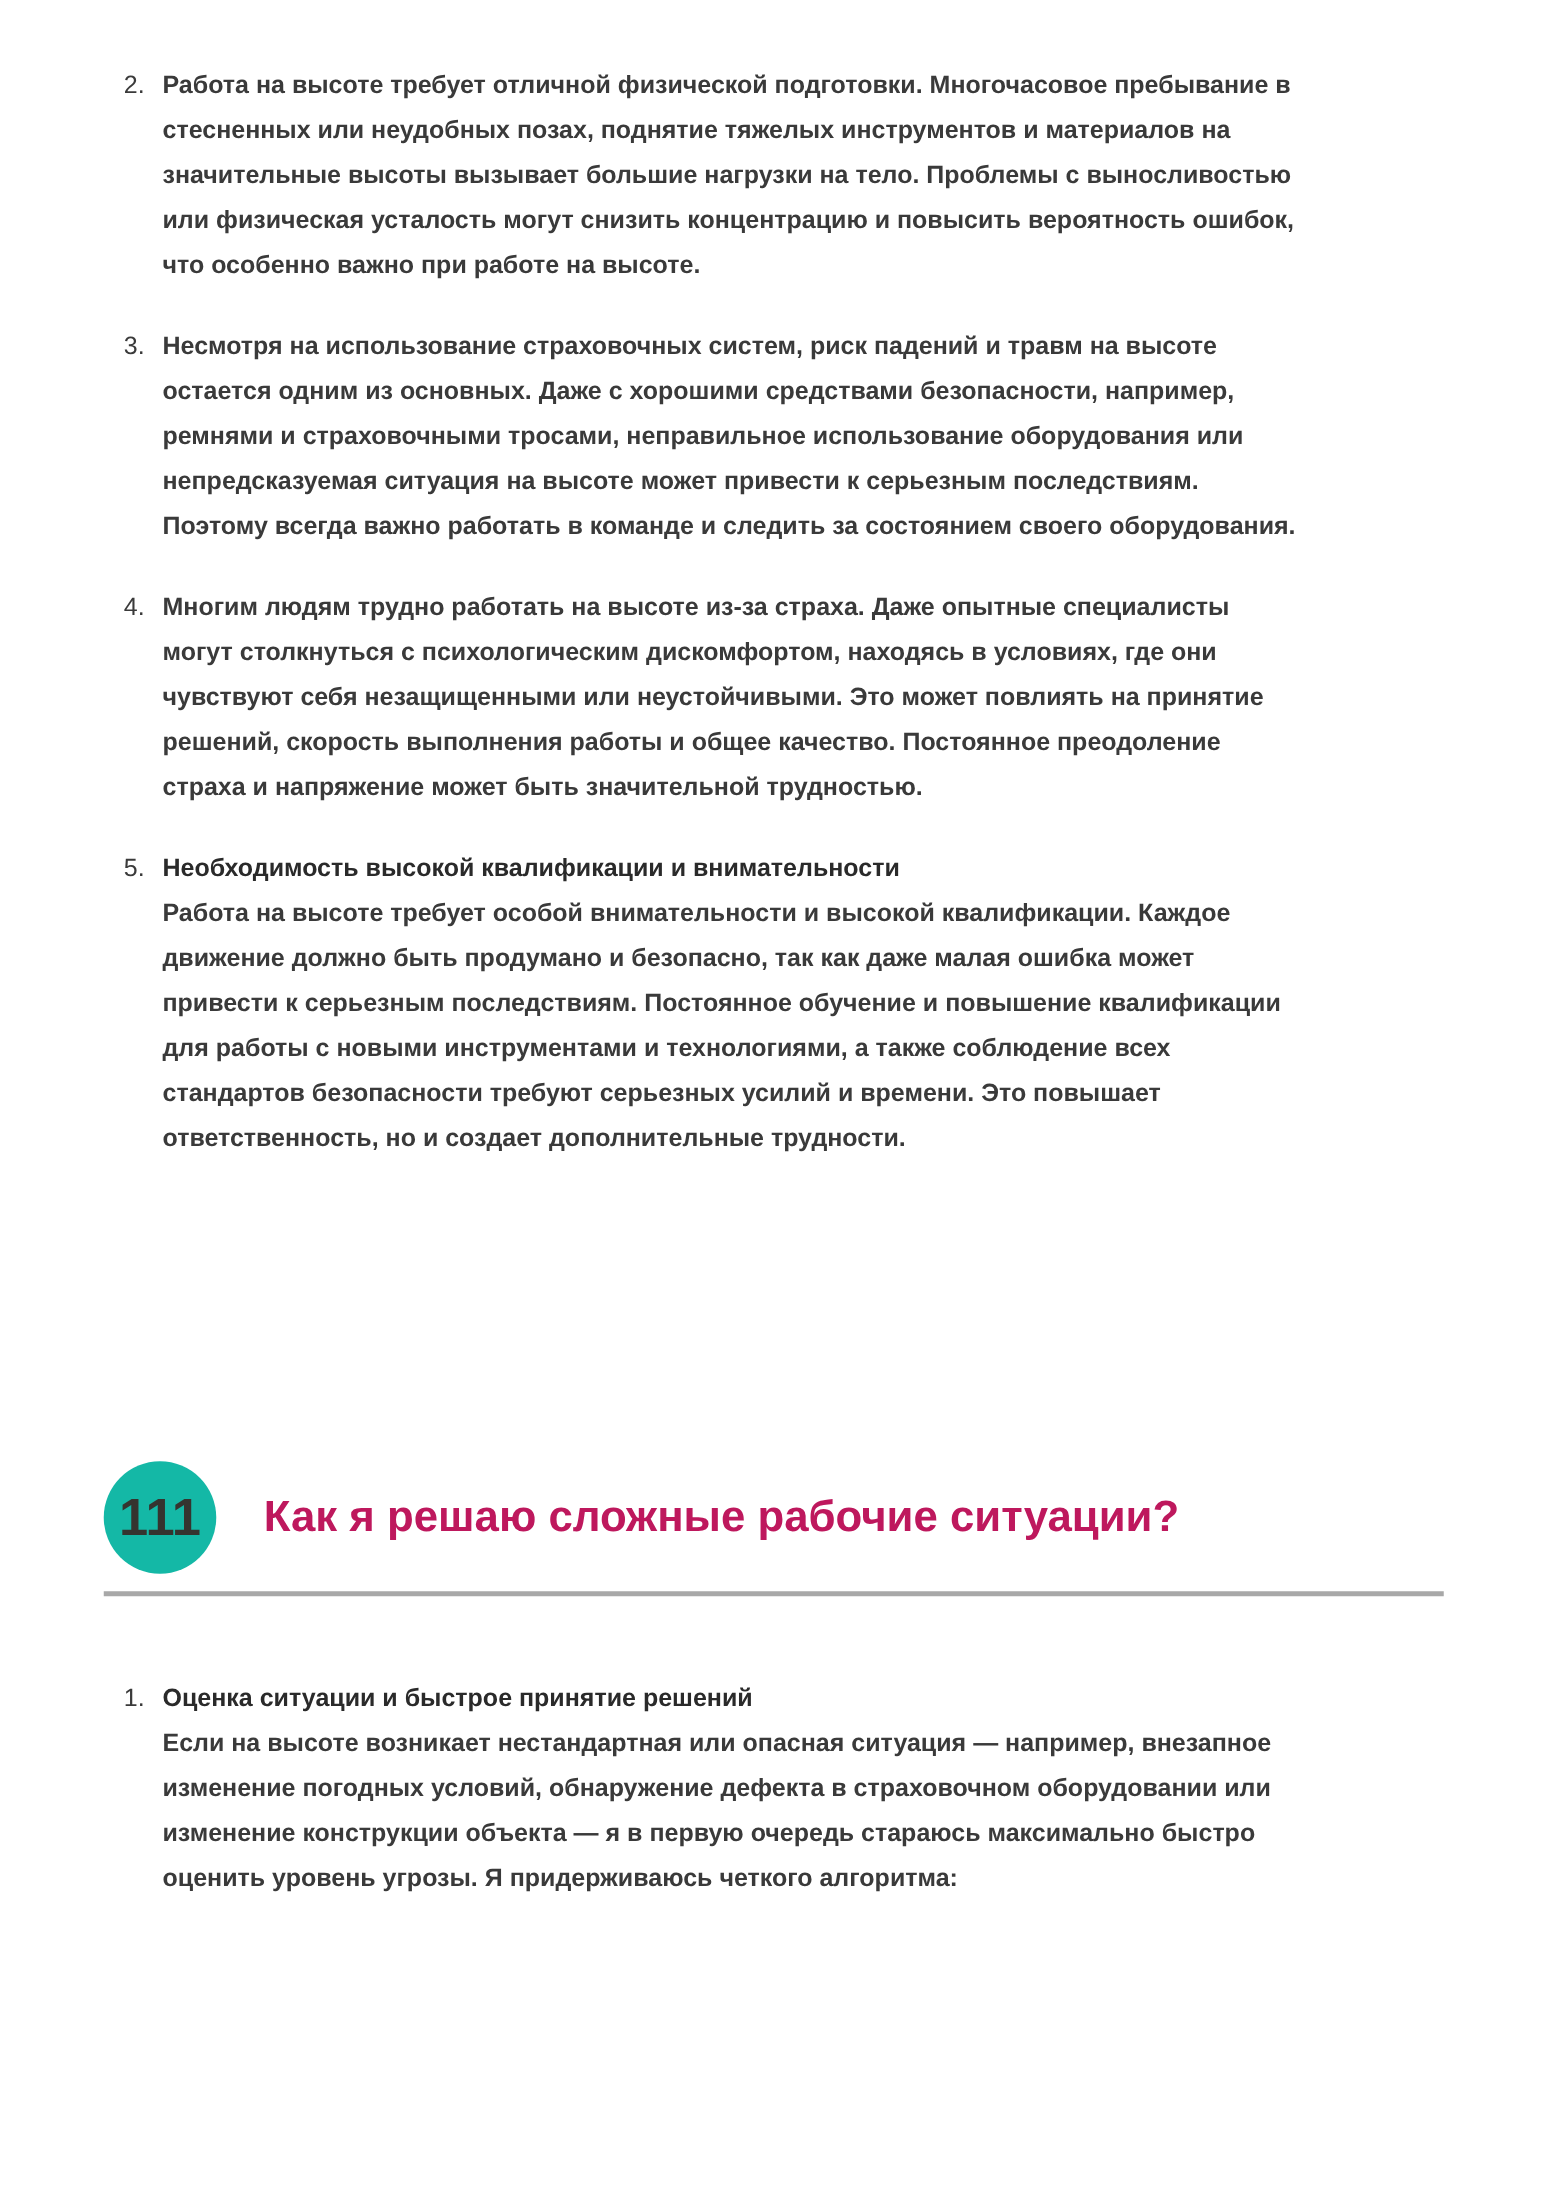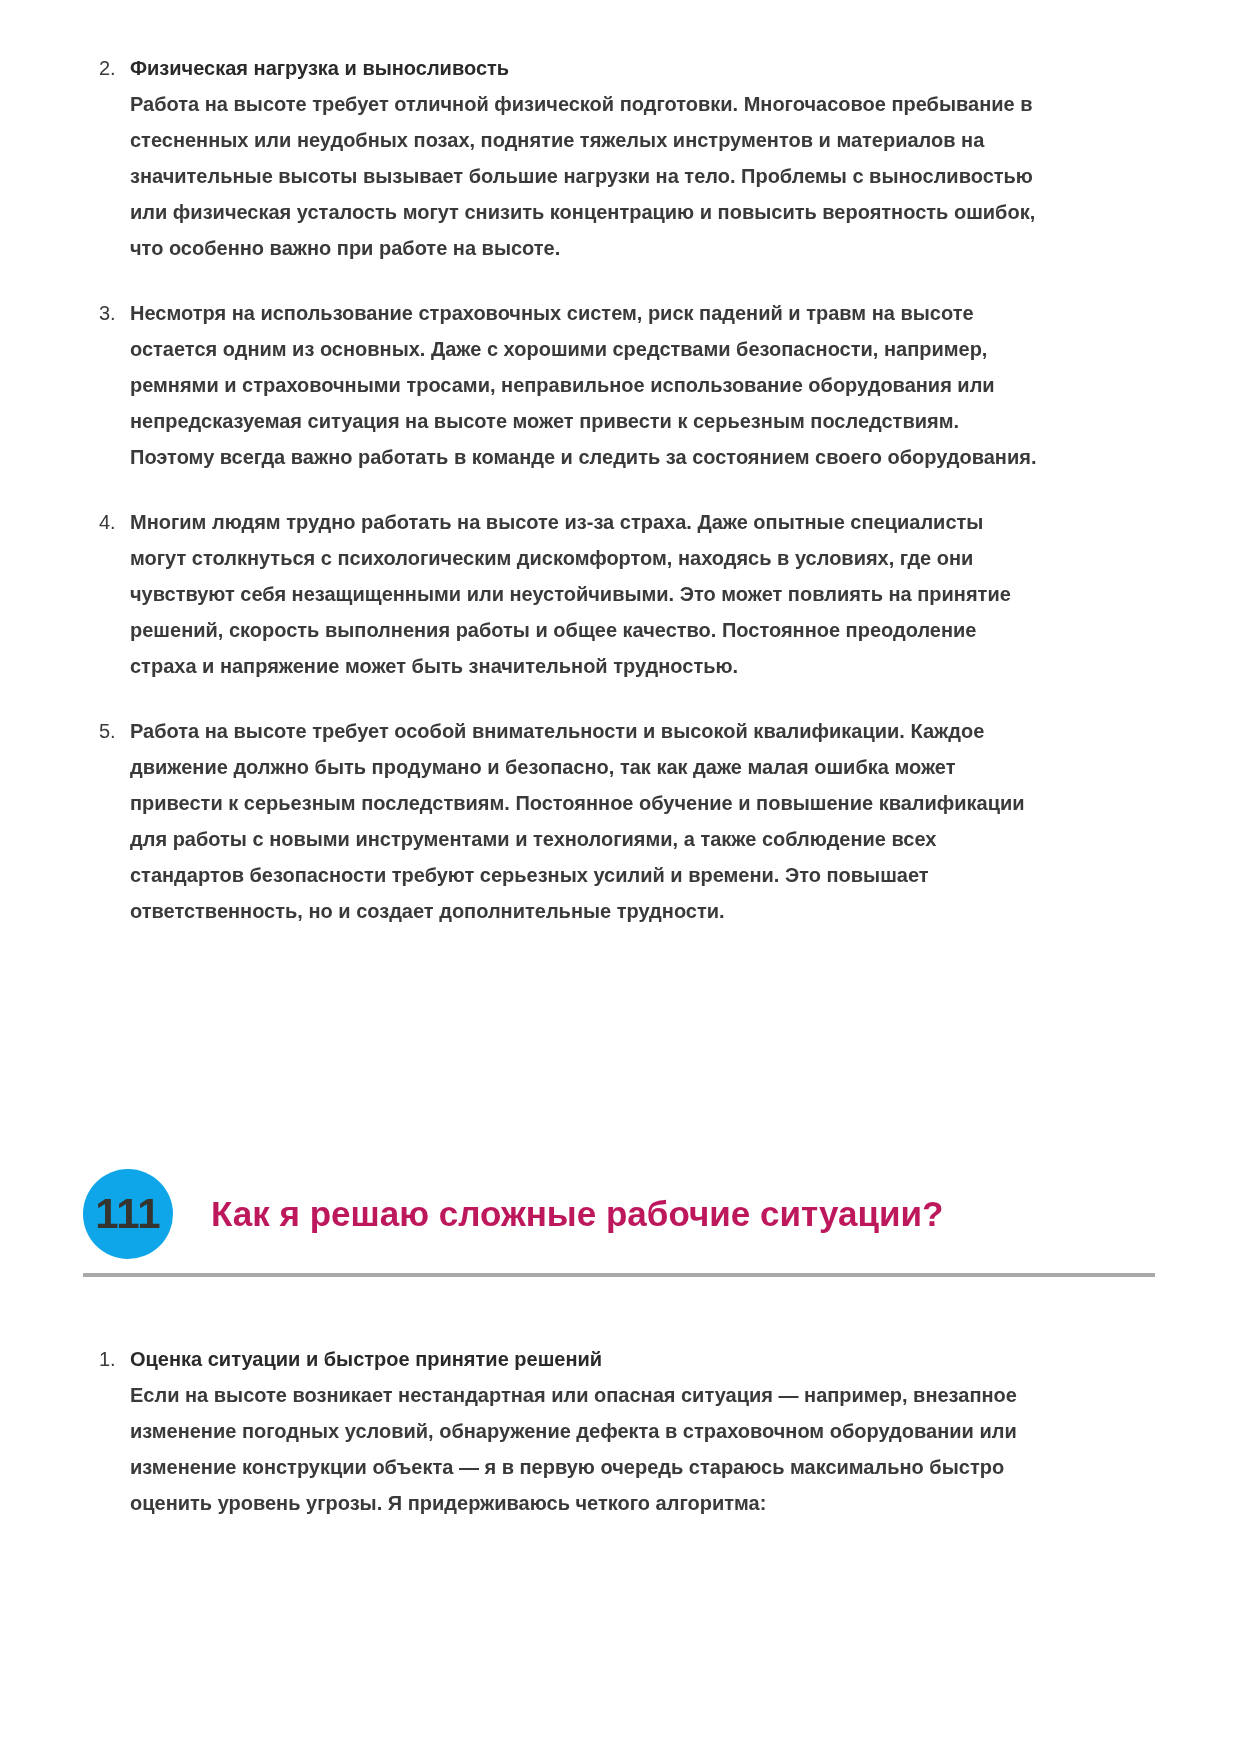--- a/index.html
+++ b/index.html
@@ -95,9 +95,6 @@
 
     <div class="list-item">
       <span class="item-number">2.</span>
-      <div class="item-heading">
-        <span class="item-title">Физическая нагрузка и выносливость</span>
-      </div>
       <p class="item-body">Работа на высоте требует отличной физической подготовки. Многочасовое пребывание в стесненных или неудобных позах, поднятие тяжелых инструментов и материалов на значительные высоты вызывает большие нагрузки на тело. Проблемы с выносливостью или физическая усталость могут снизить концентрацию и повысить вероятность ошибок, что особенно важно при работе на высоте.</p>
     </div>
 

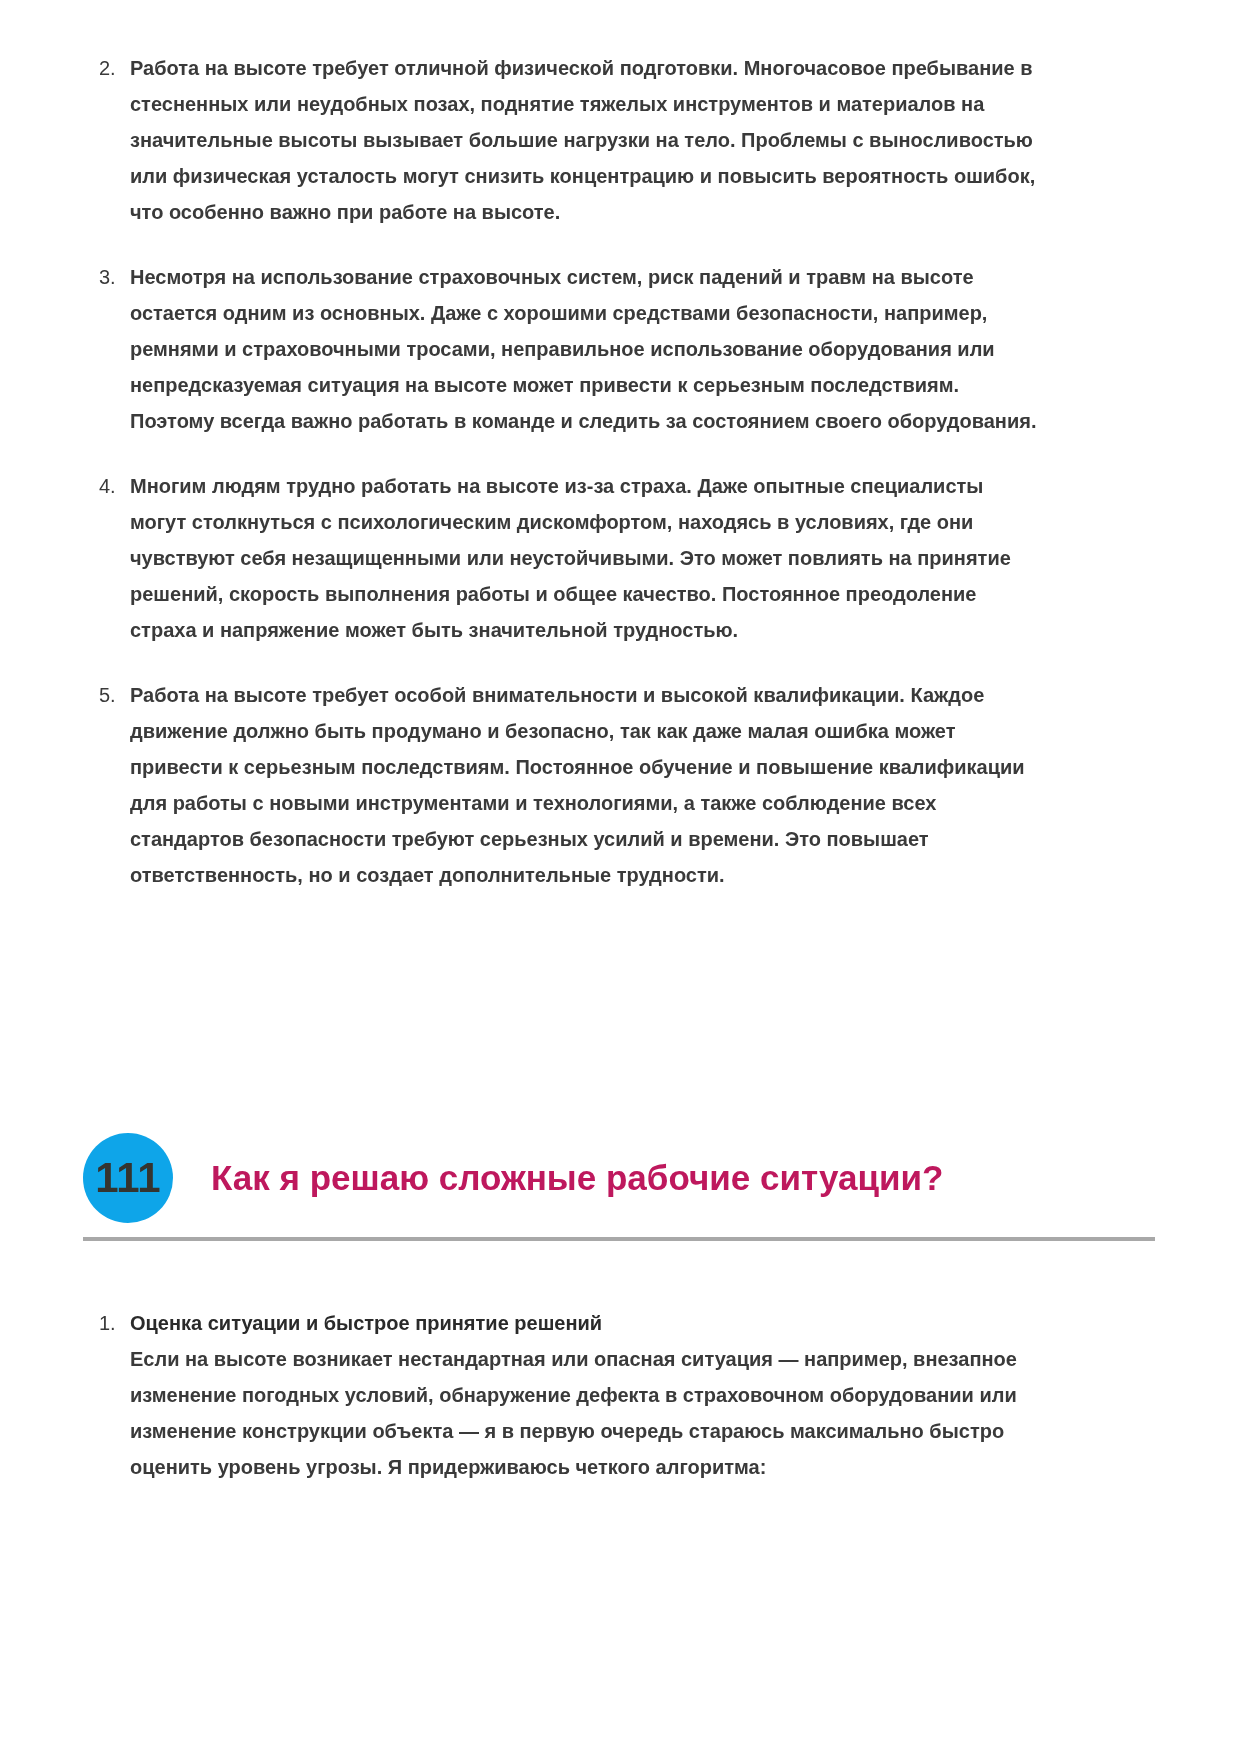--- a/index.html
+++ b/index.html
@@ -110,6 +110,9 @@
 
     <div class="list-item">
       <span class="item-number">5.</span>
+      <div class="item-heading">
+        <span class="item-title">Необходимость высокой квалификации и внимательности</span>
+      </div>
       <p class="item-body">Работа на высоте требует особой внимательности и высокой квалификации. Каждое движение должно быть продумано и безопасно, так как даже малая ошибка может привести к серьезным последствиям. Постоянное обучение и повышение квалификации для работы с новыми инструментами и технологиями, а также соблюдение всех стандартов безопасности требуют серьезных усилий и времени. Это повышает ответственность, но и создает дополнительные трудности.</p>
     </div>
 

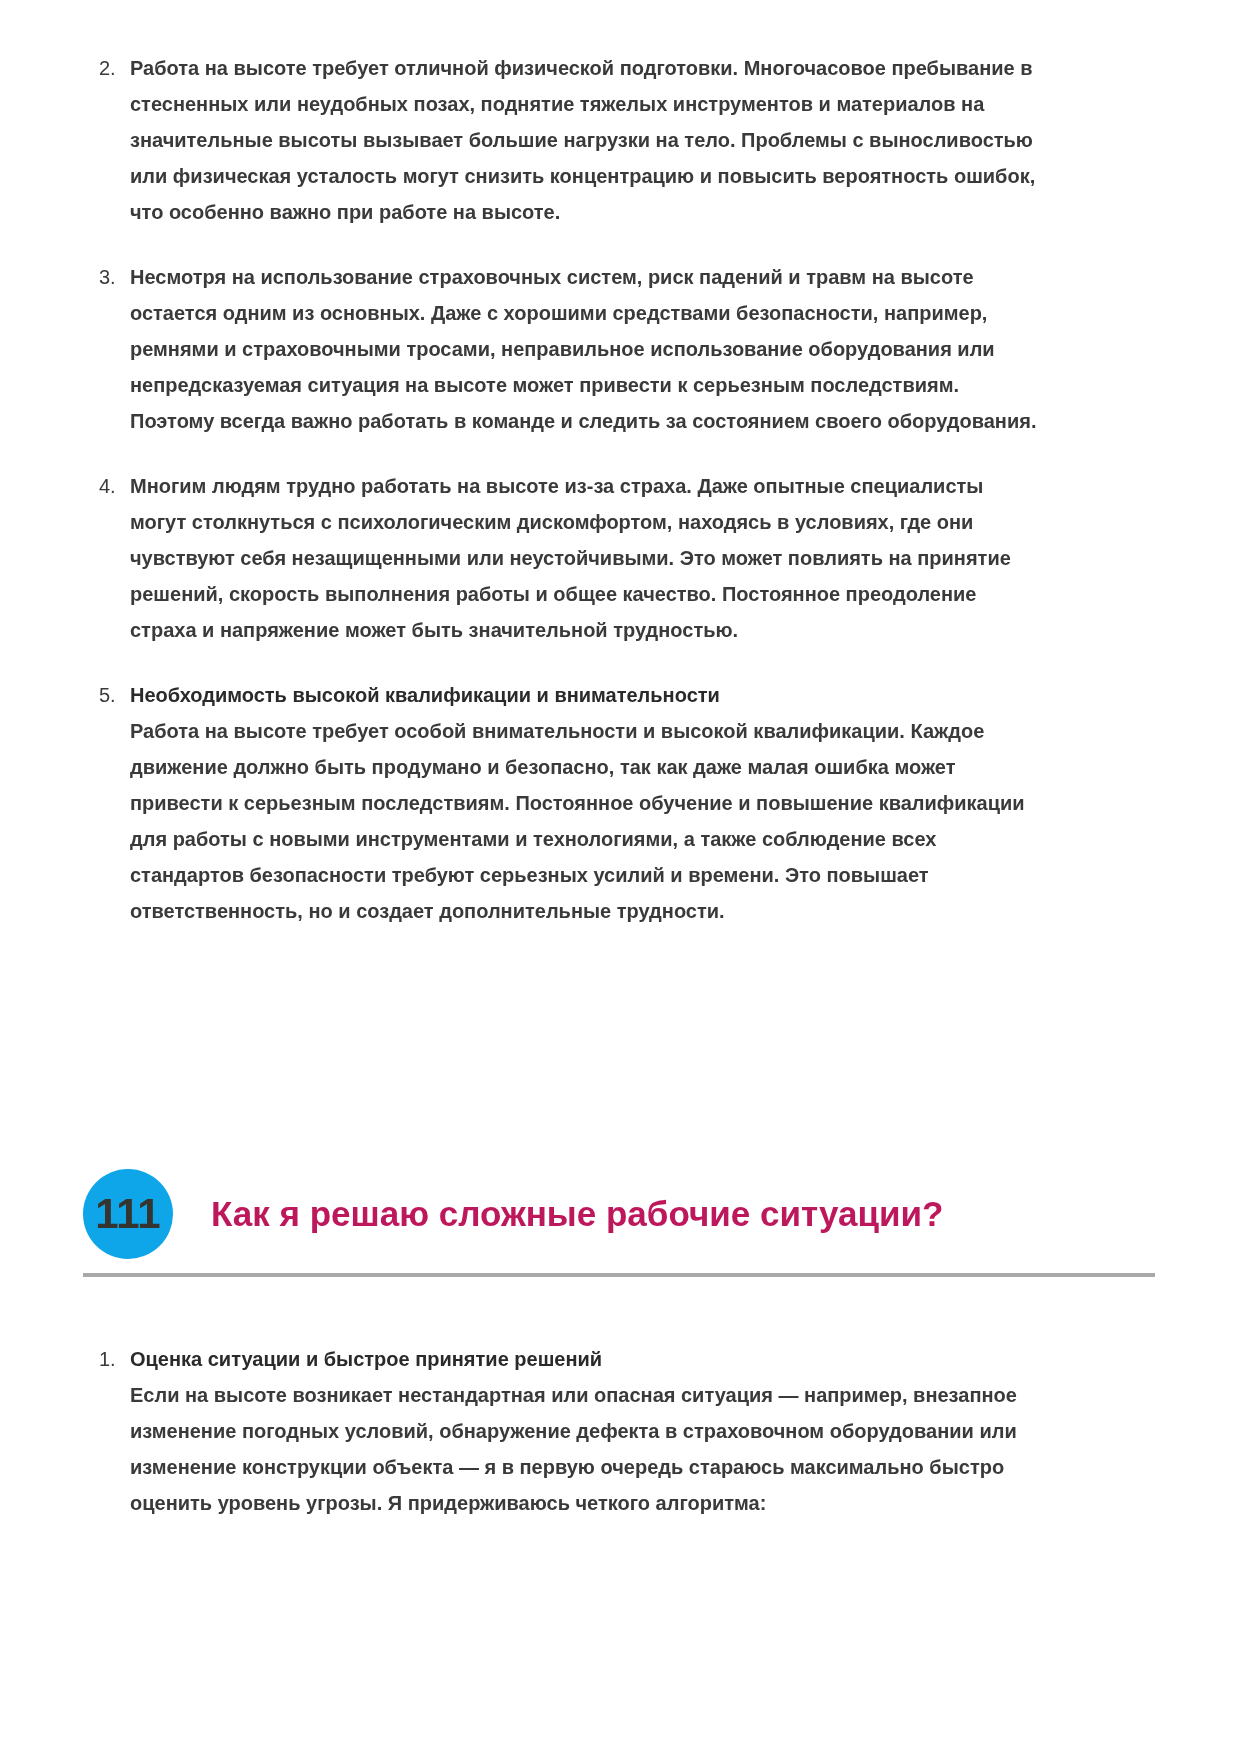--- a/index.html
+++ b/index.html
@@ -61,7 +61,7 @@
     width: 90px;
     height: 90px;
     border-radius: 50%;
-    background: #0ea5e9;
+    background: #14b8a6;
     color: #35342f;
     font-size: 42px;
     font-weight: 700;

